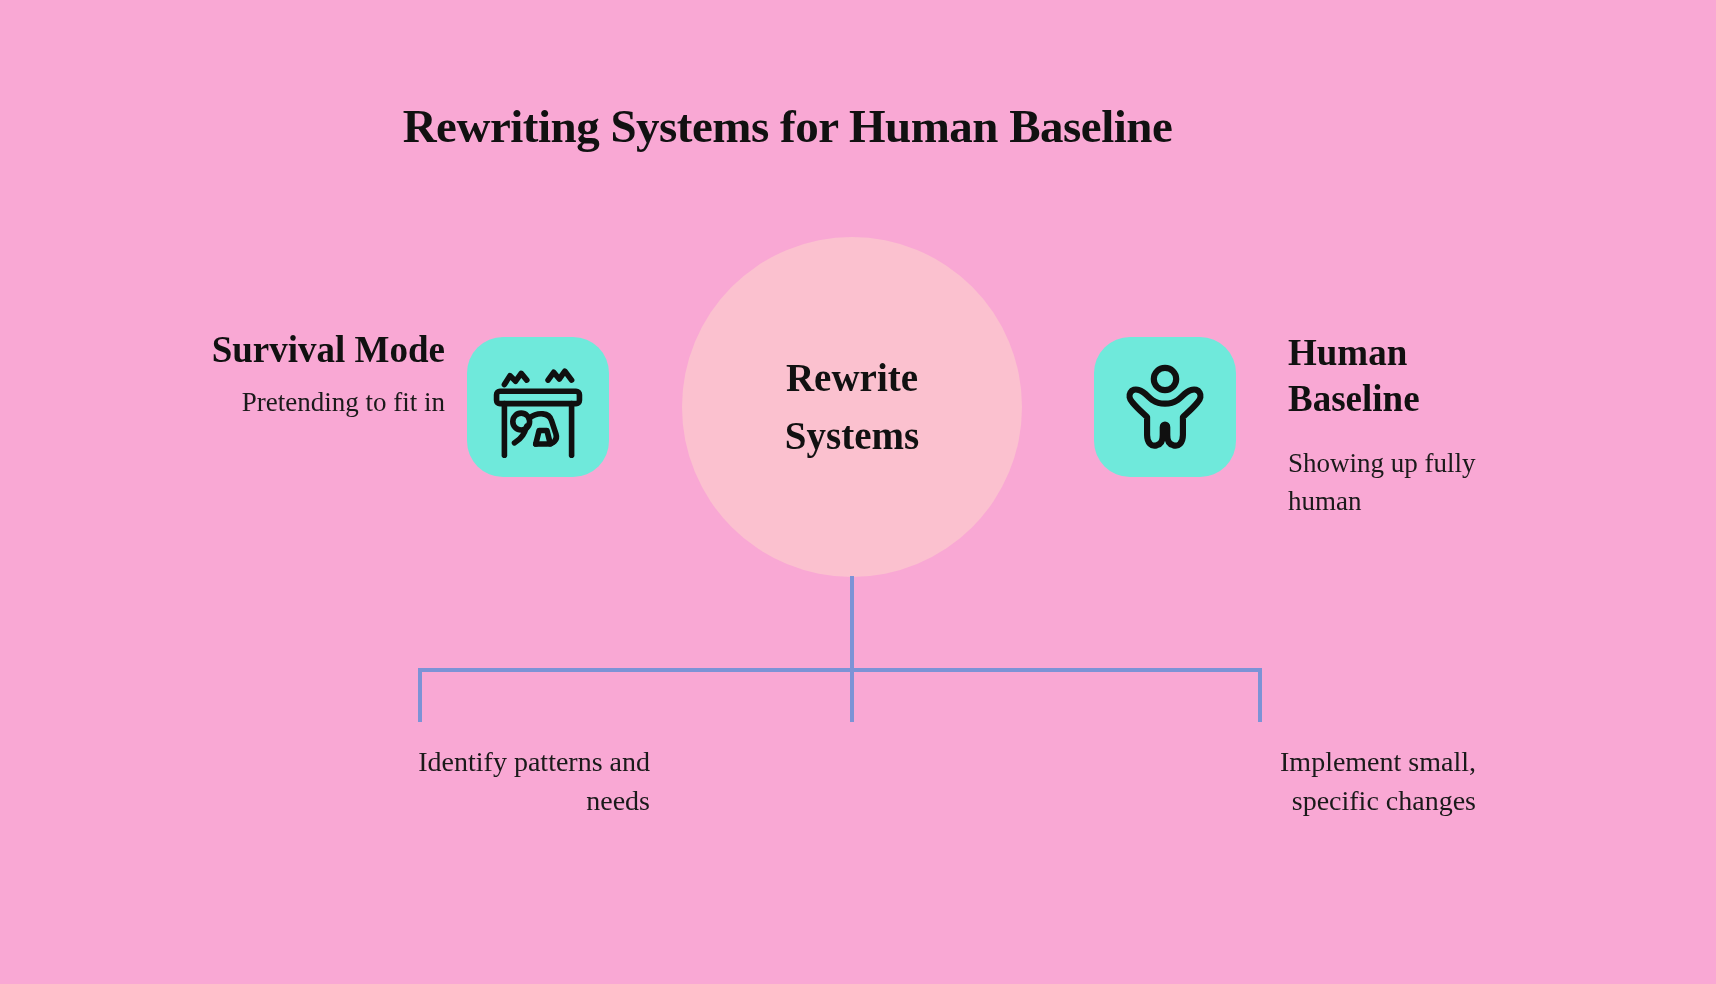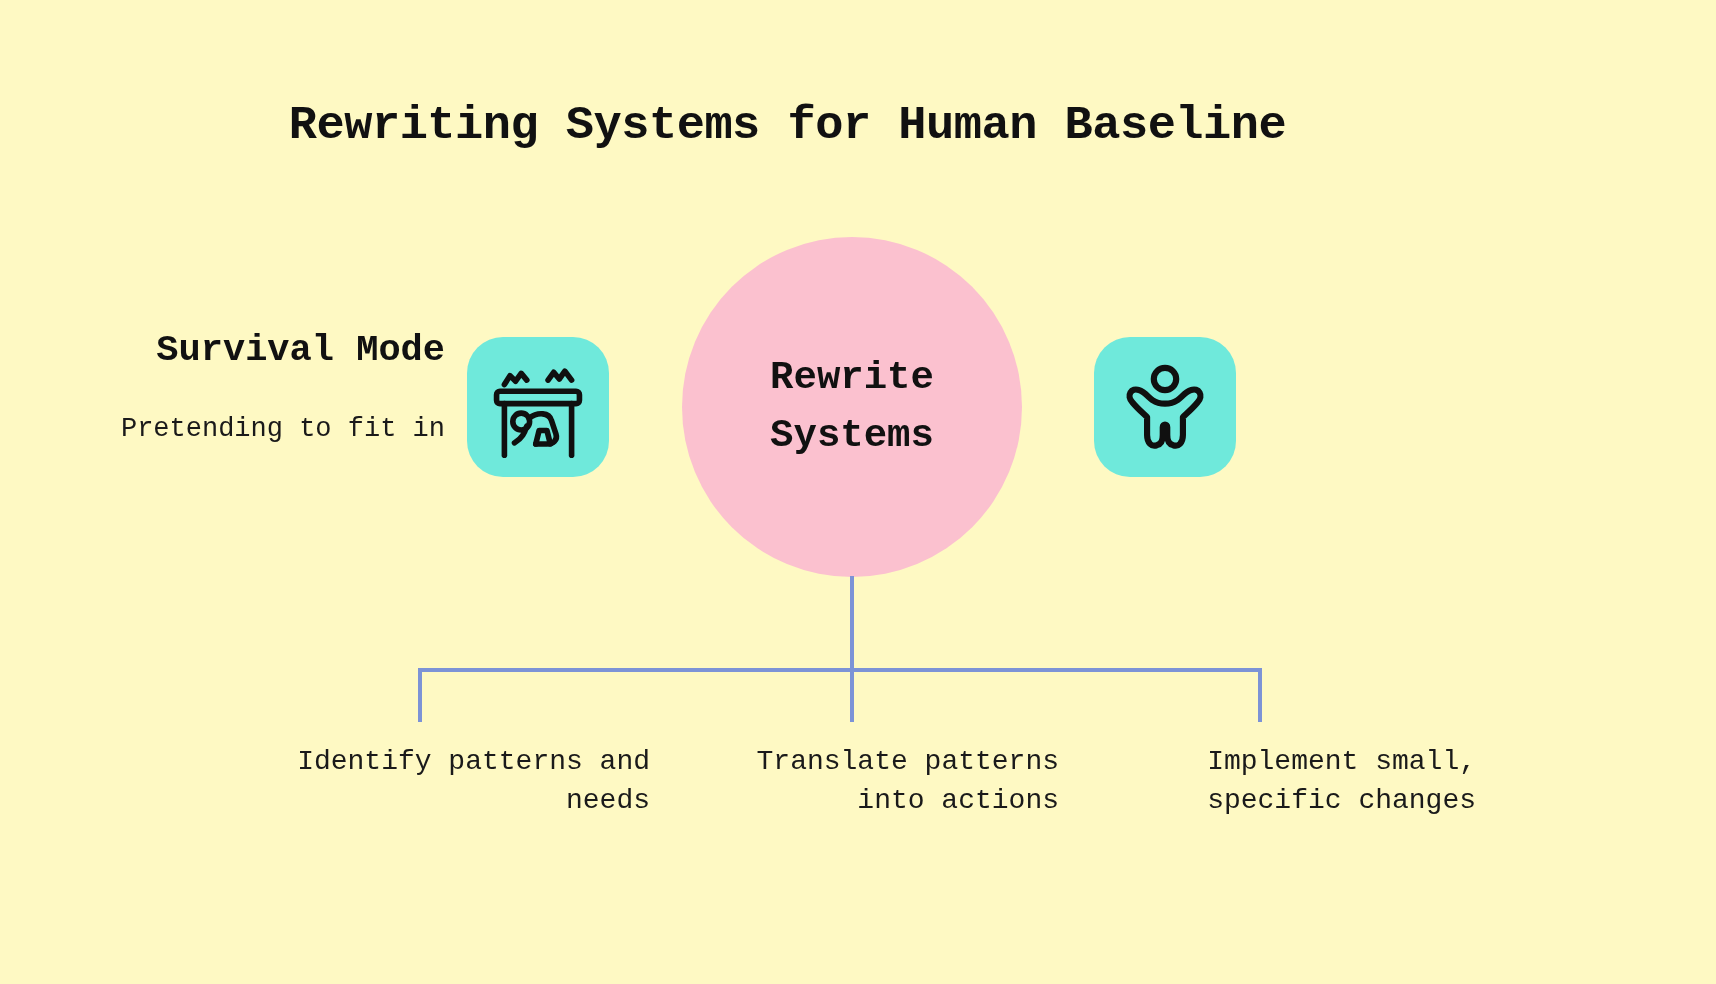--- a/index.html
+++ b/index.html
@@ -4,8 +4,8 @@
 <style>
   html,body{margin:0;padding:0;background:#ffffff;}
   .canvas{
-    position:relative;width:1716px;height:984px;background:#fef9c3;overflow:hidden;
-    font-family:Liberation Mono, monospace;color:#111111;
+    position:relative;width:1716px;height:984px;background:#f9a8d4;overflow:hidden;
+    font-family:Liberation Serif, serif;color:#111111;
   }
   .title{
     position:absolute;left:100px;top:96px;width:1375px;text-align:center;

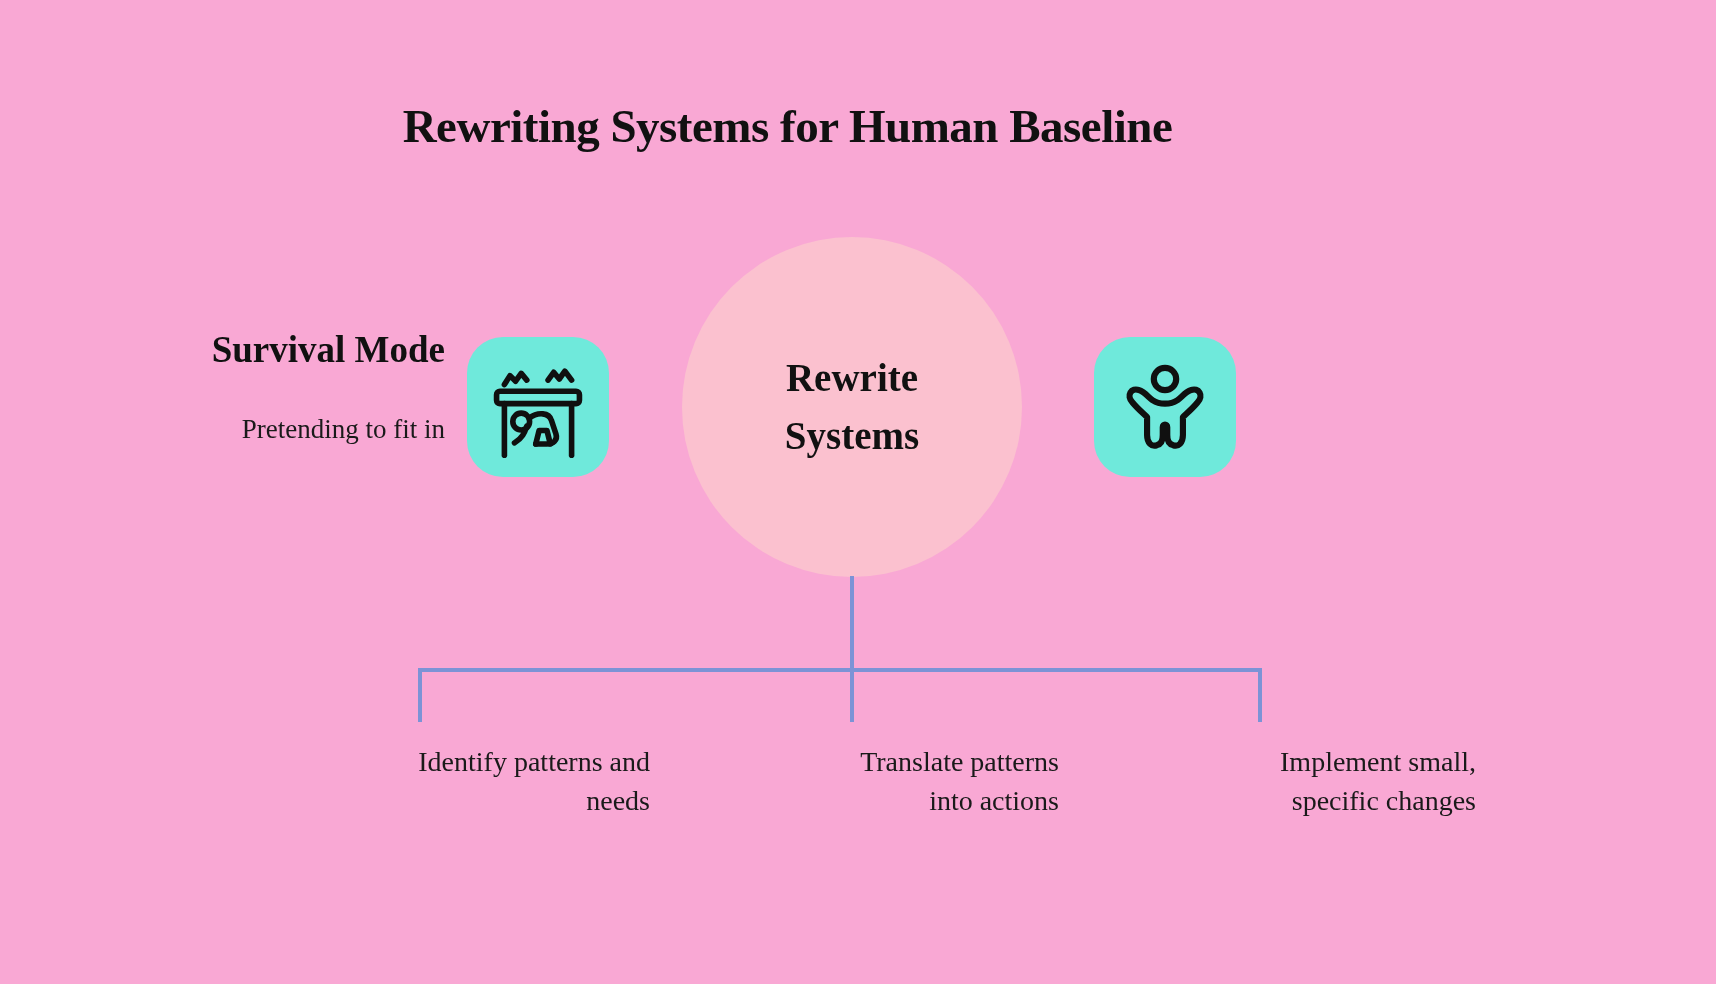--- a/index.html
+++ b/index.html
@@ -86,6 +86,12 @@
     </svg>
   </div>
 
+  <div class="right-block">
+    <div class="side-heading">Human
+Baseline</div>
+    <div class="side-subtitle">Showing up fully
+human</div>
+  </div>
 
   <svg class="connector-svg" aria-hidden="true">
     <path d="M852,576 L852,722"></path>

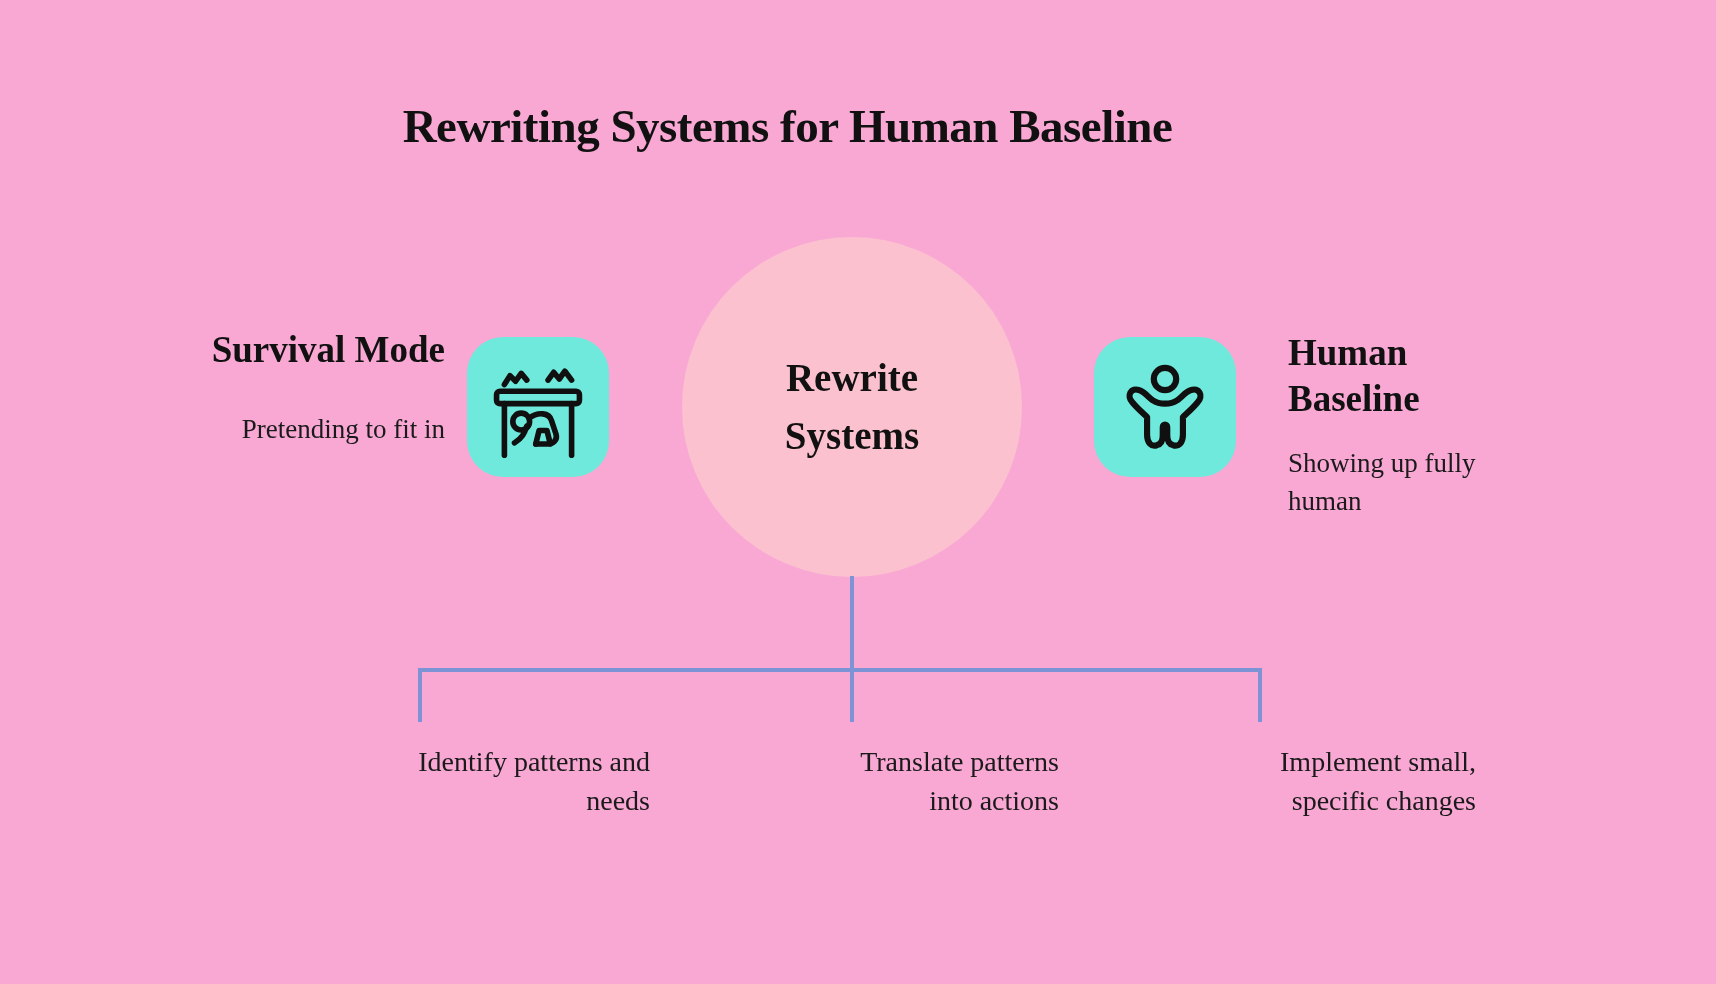--- a/index.html
+++ b/index.html
@@ -14,7 +14,7 @@
   
   .left-block{position:absolute;left:95px;top:326px;width:350px;text-align:right;}
   .side-heading{font-size:37px;font-weight:800;line-height:48px;white-space:pre-line;}
-  .side-subtitle{font-size:27px;font-weight:400;line-height:38px;margin-top:36px;white-space:pre-line;color:#1a1a1a;}
+  .side-subtitle{font-size:27px;font-weight:400;line-height:38px;margin-top:9px;white-space:pre-line;color:#1a1a1a;}
   
   .right-block{position:absolute;left:1288px;top:330px;width:330px;text-align:left;}
   .right-block .side-heading{line-height:46px;}

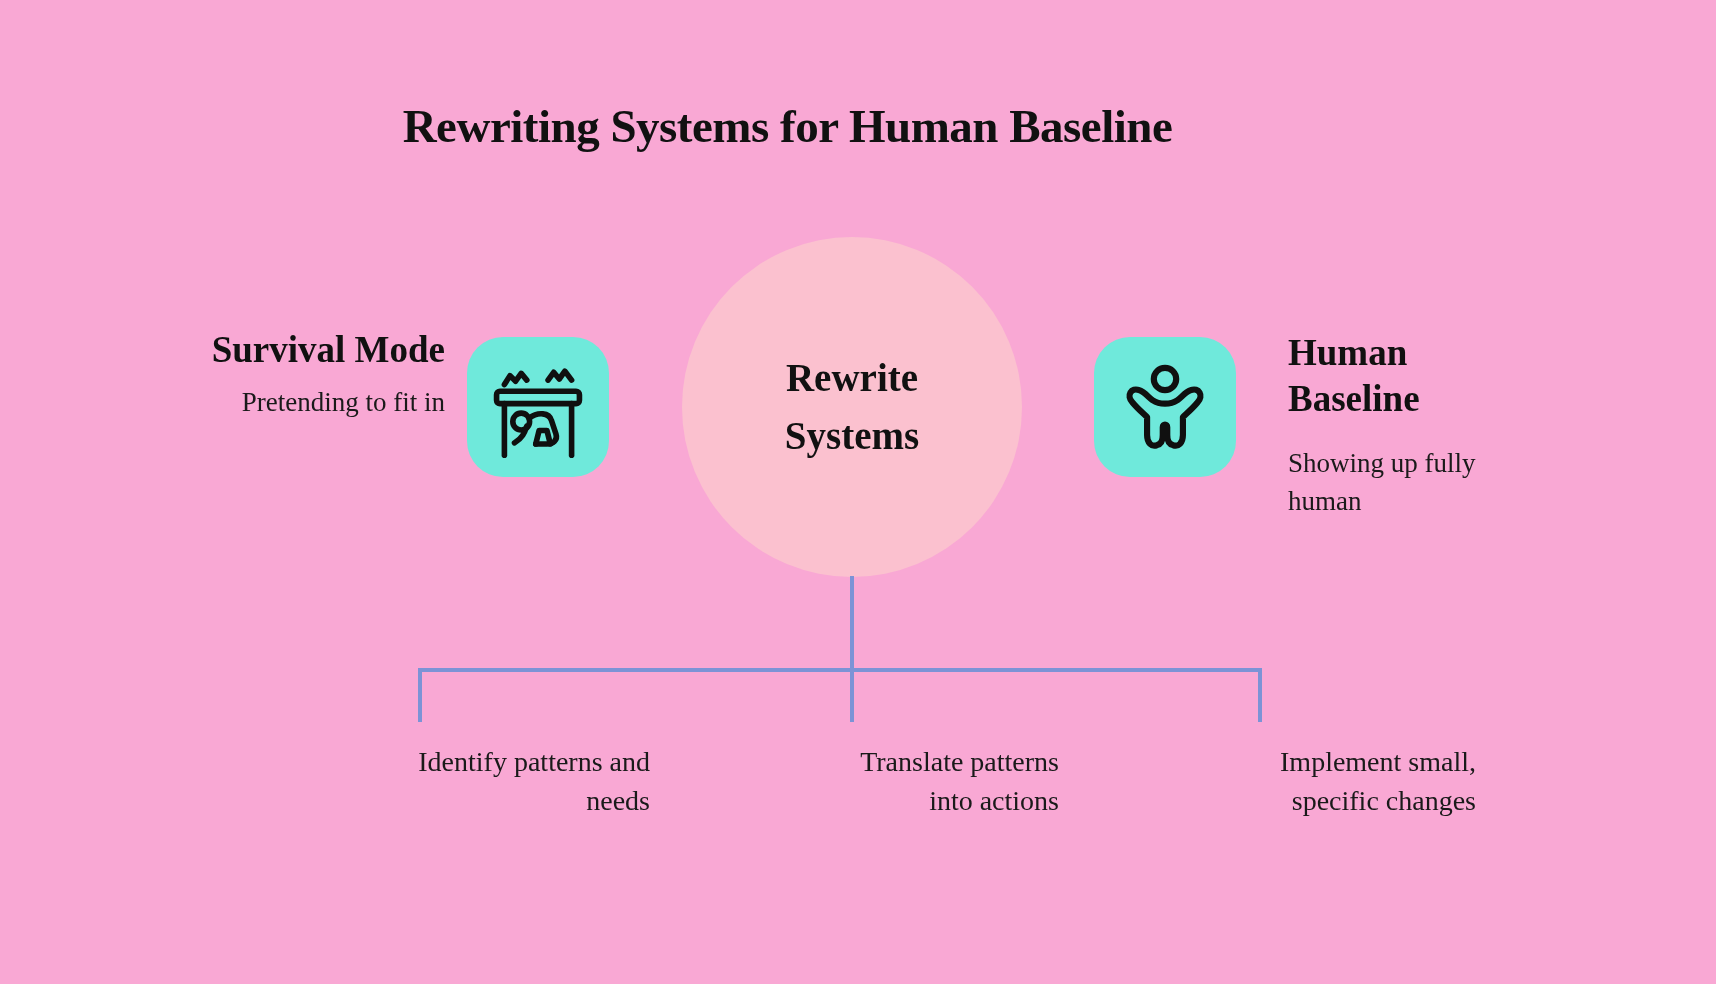--- a/index.html
+++ b/index.html
@@ -100,8 +100,6 @@
 
   <div class="step-label s1">Identify patterns and
 needs</div>
-  <div class="step-label s2">Translate patterns
-into actions</div>
   <div class="step-label s3">Implement small,
 specific changes</div>
 

